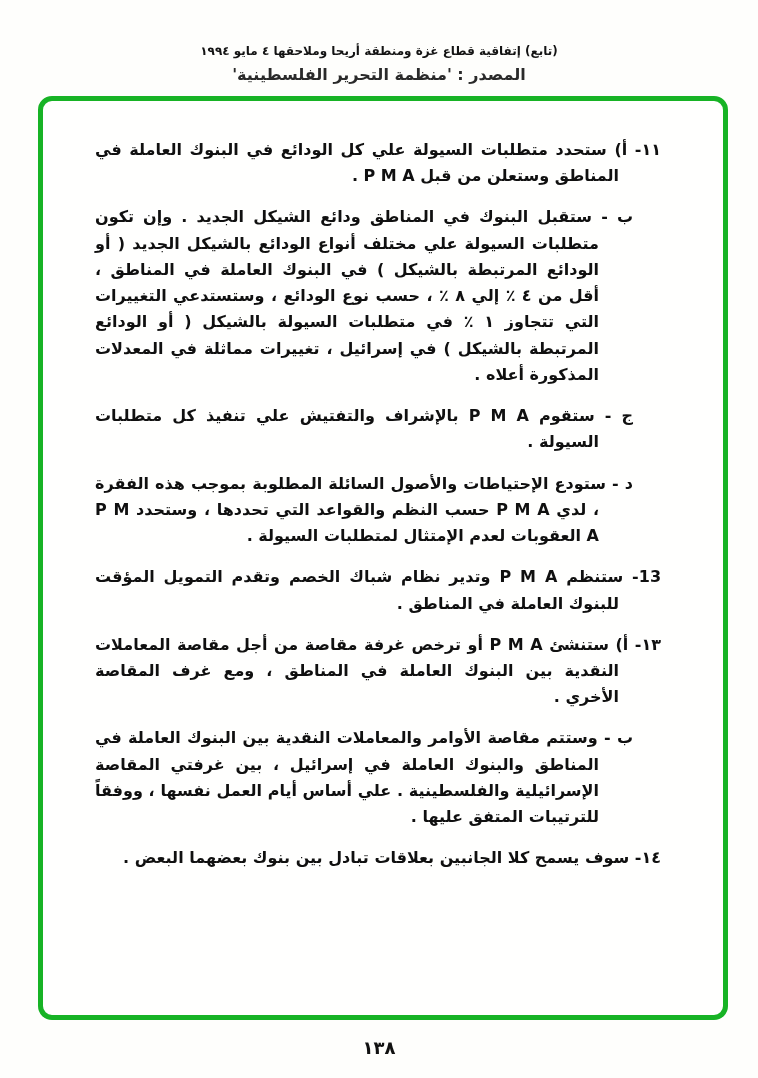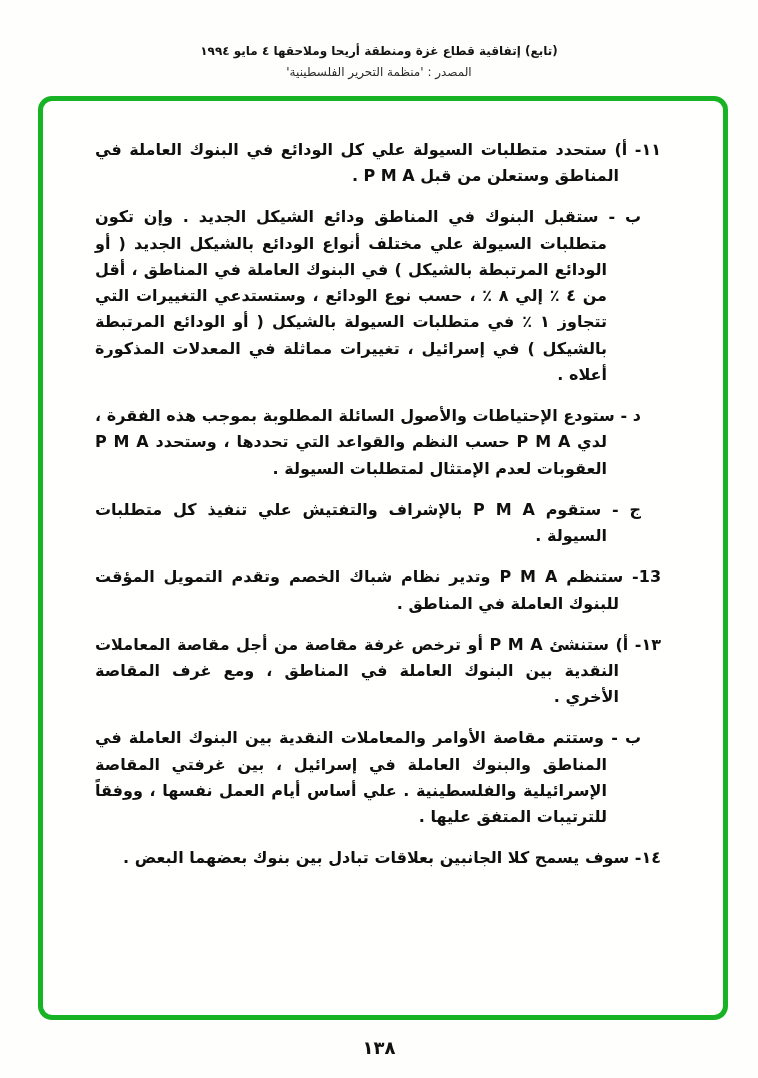--- a/index.html
+++ b/index.html
@@ -32,8 +32,8 @@
   }
   .doc-source {
     margin-top: 7px;
-    font-size: 12px;
-    font-weight: normal;
+    font-size: 16px;
+    font-weight: bold;
     color: #2a2a2a;
   }
   .green-box {

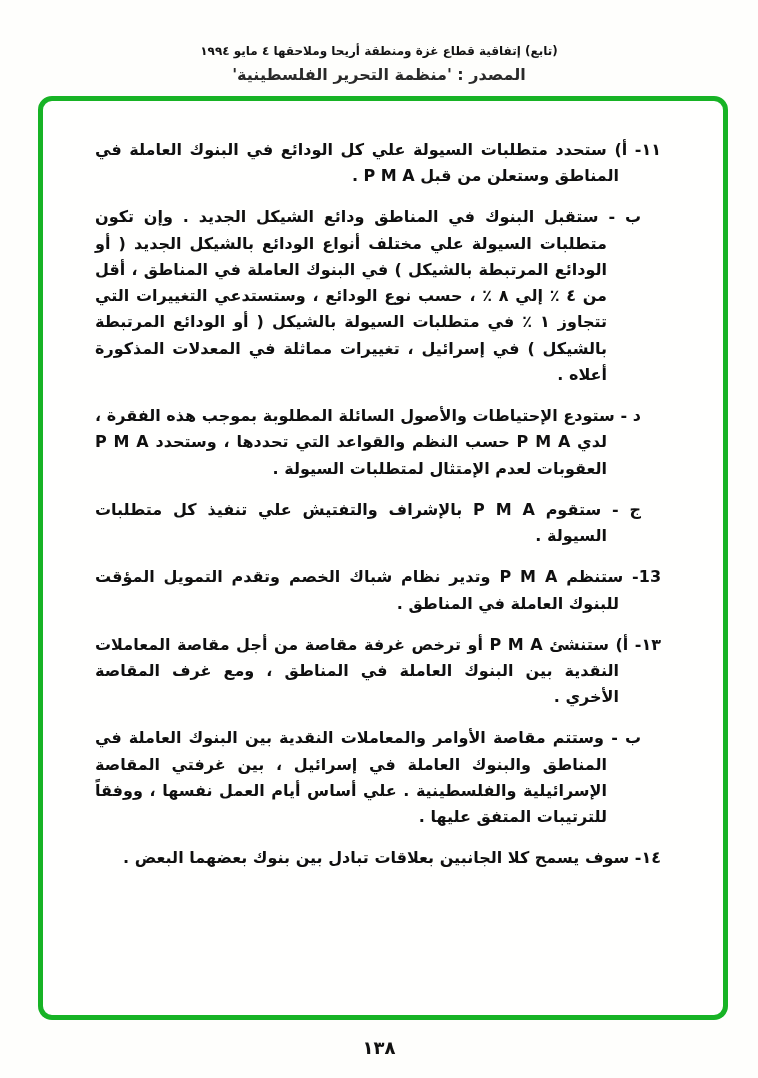--- a/index.html
+++ b/index.html
@@ -64,7 +64,7 @@
     text-indent: -42px;
   }
   .para.sub {
-    margin-right: 20px;
+    margin-right: 28px;
     padding-right: 34px;
     text-indent: -34px;
   }

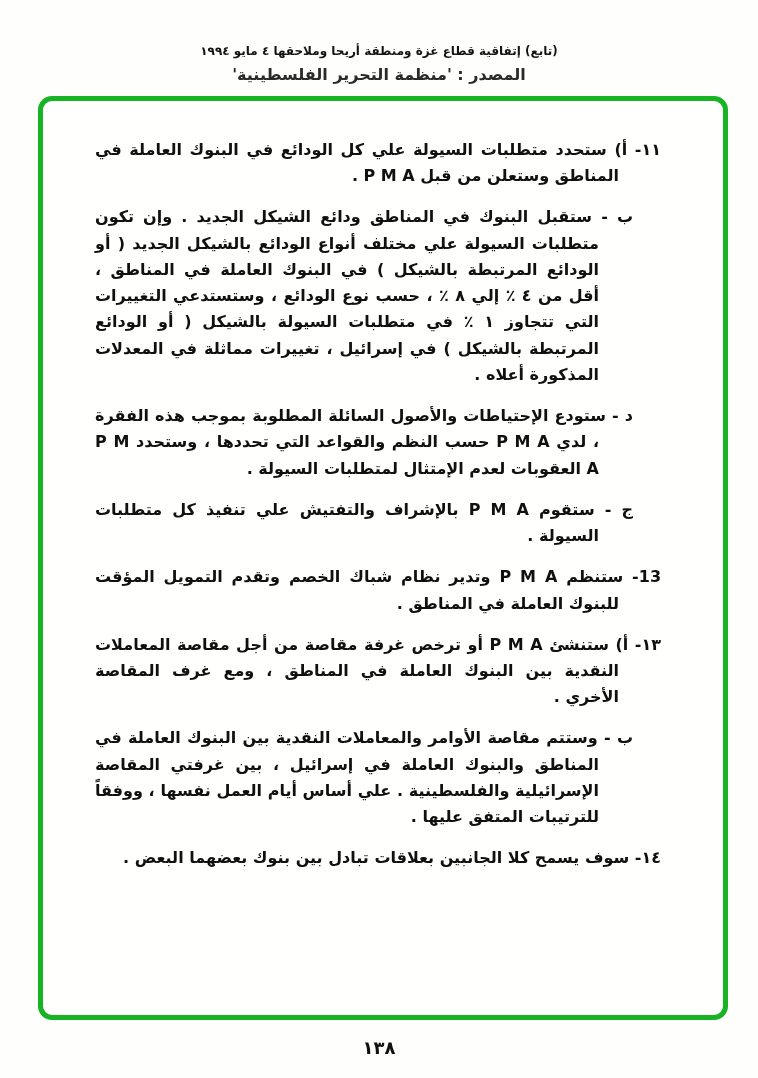--- a/index.html
+++ b/index.html
@@ -94,8 +94,8 @@
     <div class="content">
       <p class="para main">١١- أ) ستحدد متطلبات السيولة علي كل الودائع في البنوك العاملة في المناطق وستعلن من قبل P M A .</p>
       <p class="para sub">ب - ستقبل البنوك في المناطق ودائع الشيكل الجديد . وإن تكون متطلبات السيولة علي مختلف أنواع الودائع بالشيكل الجديد ( أو الودائع المرتبطة بالشيكل ) في البنوك العاملة في المناطق ، أقل من ٤ ٪ إلي ٨ ٪ ، حسب نوع الودائع ، وستستدعي التغييرات التي تتجاوز ١ ٪ في متطلبات السيولة بالشيكل ( أو الودائع المرتبطة بالشيكل ) في إسرائيل ، تغييرات مماثلة في المعدلات المذكورة أعلاه .</p>
+      <p class="para sub">ج - ستقوم P M A بالإشراف والتفتيش علي تنفيذ كل متطلبات السيولة .</p>
       <p class="para sub">د - ستودع الإحتياطات والأصول السائلة المطلوبة بموجب هذه الفقرة ، لدي P M A حسب النظم والقواعد التي تحددها ، وستحدد P M A العقوبات لعدم الإمتثال لمتطلبات السيولة .</p>
-      <p class="para sub">ج - ستقوم P M A بالإشراف والتفتيش علي تنفيذ كل متطلبات السيولة .</p>
       <p class="para main">13- ستنظم P M A وتدير نظام شباك الخصم وتقدم التمويل المؤقت للبنوك العاملة في المناطق .</p>
       <p class="para main">١٣- أ) ستنشئ P M A أو ترخص غرفة مقاصة من أجل مقاصة المعاملات النقدية بين البنوك العاملة في المناطق ، ومع غرف المقاصة الأخري .</p>
       <p class="para sub">ب - وستتم مقاصة الأوامر والمعاملات النقدية بين البنوك العاملة في المناطق والبنوك العاملة في إسرائيل ، بين غرفتي المقاصة الإسرائيلية والفلسطينية . علي أساس أيام العمل نفسها ، ووفقاً للترتيبات المتفق عليها .</p>

